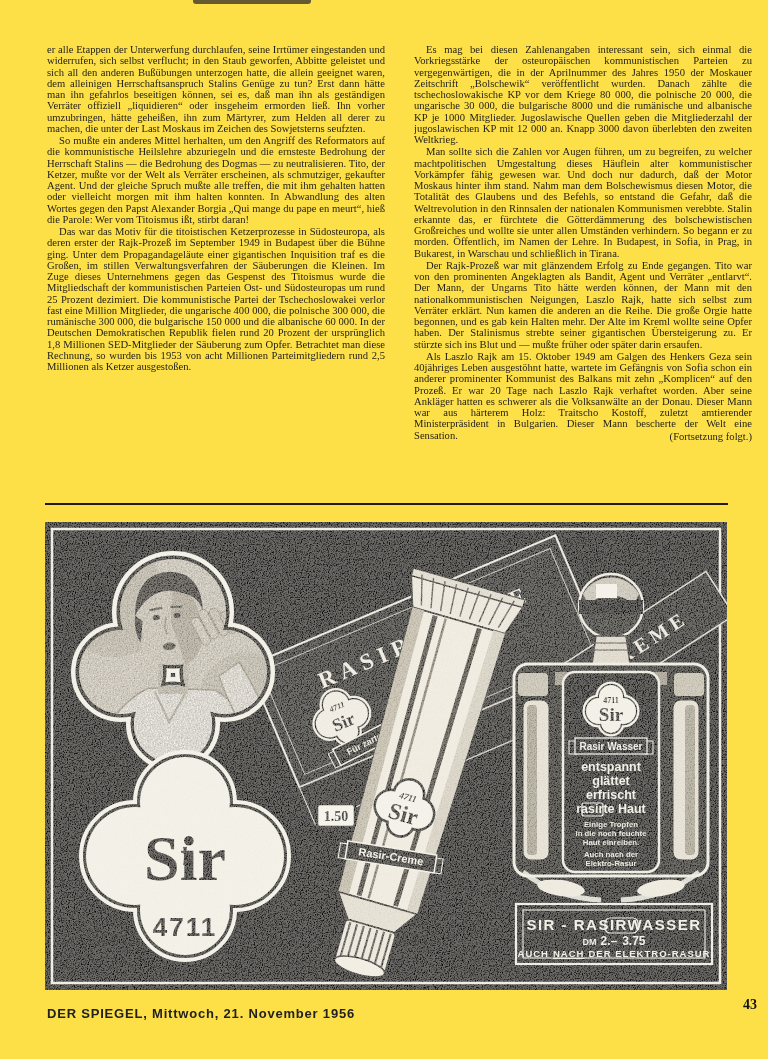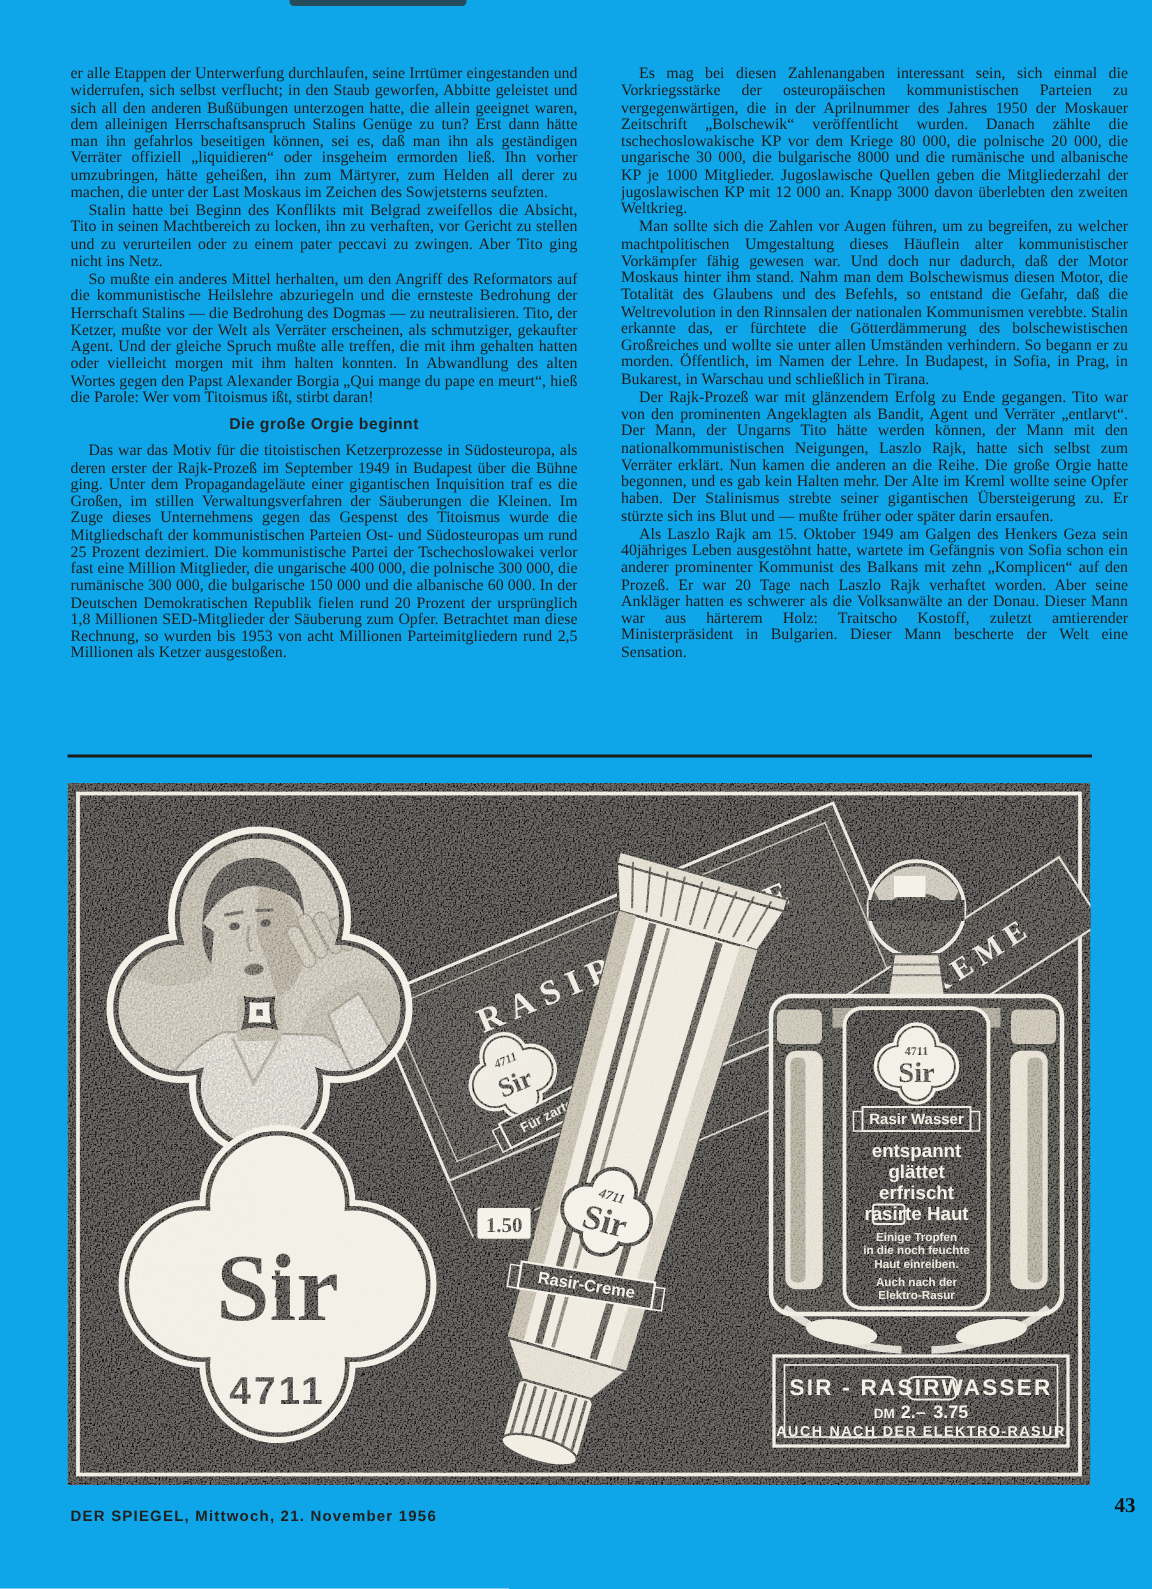--- a/index.html
+++ b/index.html
@@ -3,7 +3,7 @@
 <meta charset="utf-8">
 <style>
   html,body{margin:0;padding:0;background:#e8e6e0;}
-  .page{position:relative;width:768px;height:1059px;background:#0ea5e9;overflow:hidden;
+  .page{position:relative;width:768px;height:1059px;background:#fde047;overflow:hidden;
         font-family:"Liberation Serif",serif;color:#1e1d1b;}
   .top-smudge{position:absolute;left:193px;top:0;width:118px;height:4px;background:#2f2e2b;
         border-radius:0 0 3px 3px;opacity:.75;}

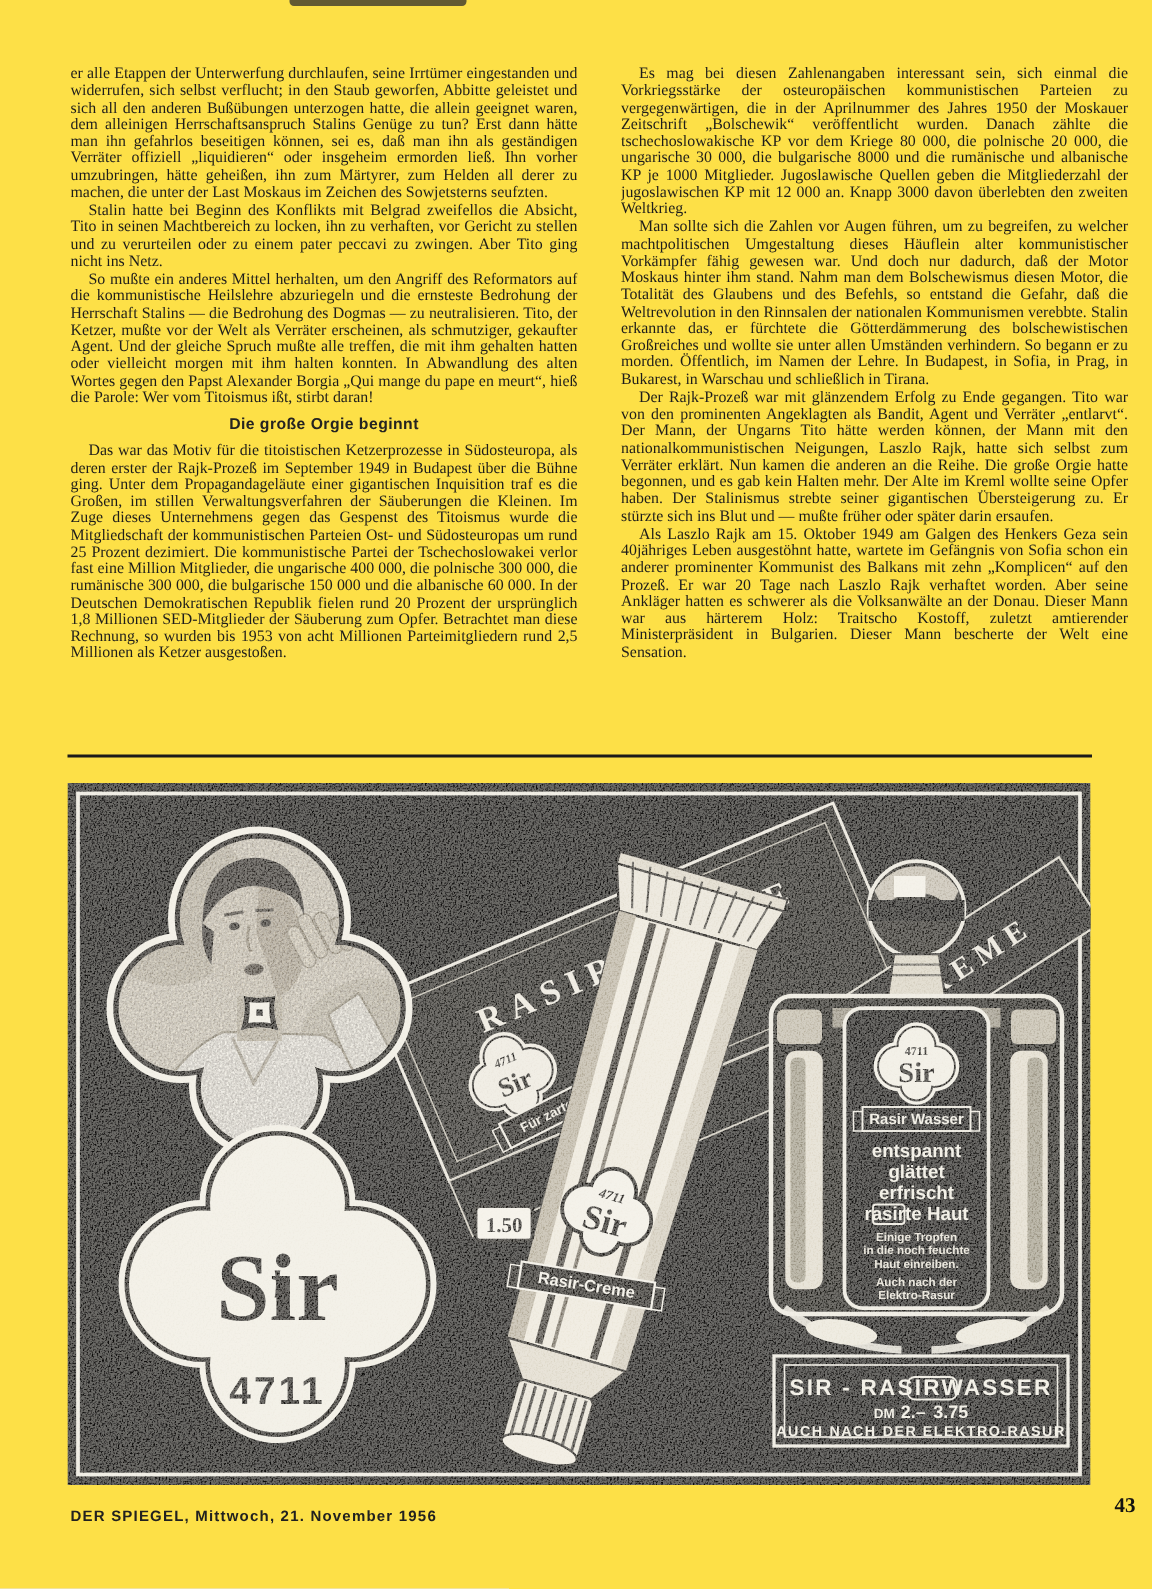--- a/index.html
+++ b/index.html
@@ -35,7 +35,6 @@
 
   <section class="col col-left">
     <p class="noindent">er alle Etappen der Unterwerfung durchlaufen, seine Irrtümer eingestanden und widerrufen, sich selbst verflucht; in den Staub geworfen, Abbitte geleistet und sich all den anderen Bußübungen unterzogen hatte, die allein geeignet waren, dem alleinigen Herrschaftsanspruch Stalins Genüge zu tun? Erst dann hätte man ihn gefahrlos beseitigen können, sei es, daß man ihn als geständigen Verräter offiziell „liquidieren“ oder insgeheim ermorden ließ. Ihn vorher umzubringen, hätte geheißen, ihn zum Märtyrer, zum Helden all derer zu machen, die unter der Last Moskaus im Zeichen des Sowjetsterns seufzten.</p>
-    <p>Stalin hatte bei Beginn des Konflikts mit Belgrad zweifellos die Absicht, Tito in seinen Machtbereich zu locken, ihn zu verhaften, vor Gericht zu stellen und zu verurteilen oder zu einem pater peccavi zu zwingen. Aber Tito ging nicht ins Netz.</p>
     <p>So mußte ein anderes Mittel herhalten, um den Angriff des Reformators auf die kommunistische Heilslehre abzuriegeln und die ernsteste Bedrohung der Herrschaft Stalins — die Bedrohung des Dogmas — zu neutralisieren. Tito, der Ketzer, mußte vor der Welt als Verräter erscheinen, als schmutziger, gekaufter Agent. Und der gleiche Spruch mußte alle treffen, die mit ihm gehalten hatten oder vielleicht morgen mit ihm halten konnten. In Abwandlung des alten Wortes gegen den Papst Alexander Borgia „Qui mange du pape en meurt“, hieß die Parole: Wer vom Titoismus ißt, stirbt daran!</p>
     <h3 class="article-heading">Die große Orgie beginnt</h3>
     <p>Das war das Motiv für die titoistischen Ketzerprozesse in Südosteuropa, als deren erster der Rajk-Prozeß im September 1949 in Budapest über die Bühne ging. Unter dem Propagandageläute einer gigantischen Inquisition traf es die Großen, im stillen Verwaltungsverfahren der Säuberungen die Kleinen. Im Zuge dieses Unternehmens gegen das Gespenst des Titoismus wurde die Mitgliedschaft der kommunistischen Parteien Ost- und Südosteuropas um rund 25 Prozent dezimiert. Die kommunistische Partei der Tschechoslowakei verlor fast eine Million Mitglieder, die ungarische 400 000, die polnische 300 000, die rumänische 300 000, die bulgarische 150 000 und die albanische 60 000. In der Deutschen Demokratischen Republik fielen rund 20 Prozent der ursprünglich 1,8 Millionen SED-Mitglieder der Säuberung zum Opfer. Betrachtet man diese Rechnung, so wurden bis 1953 von acht Millionen Parteimitgliedern rund 2,5 Millionen als Ketzer ausgestoßen.</p>

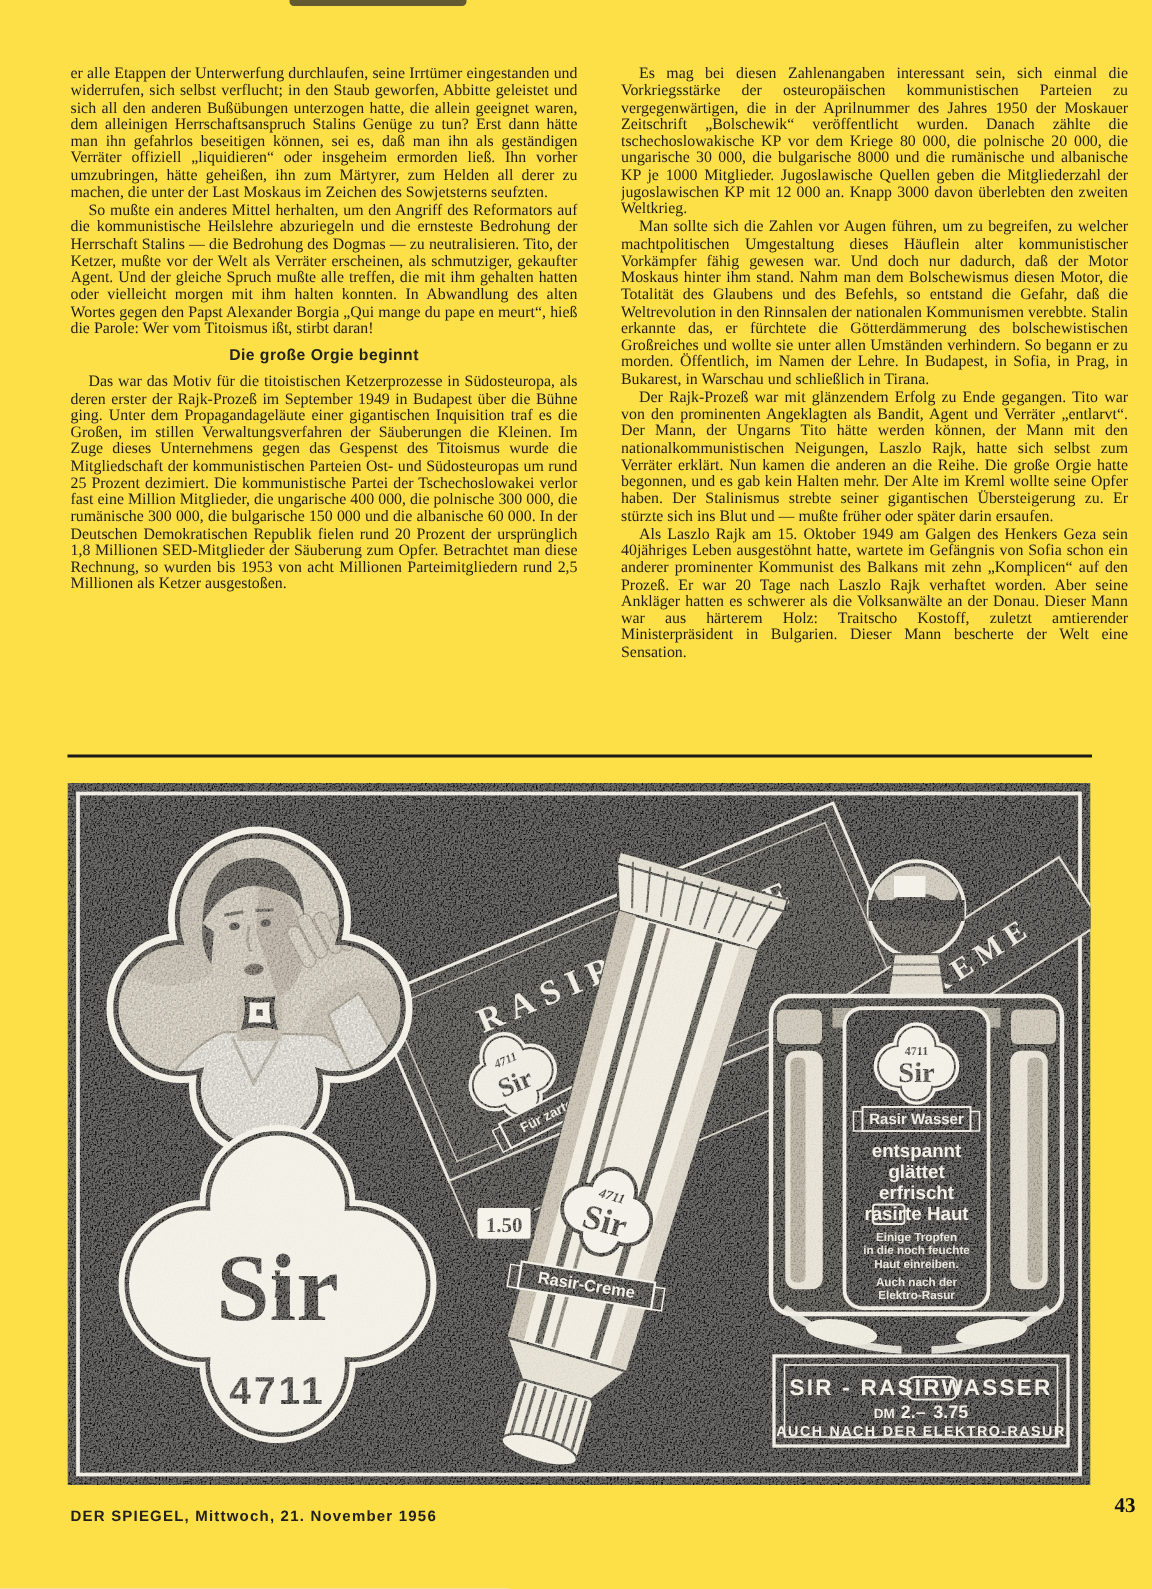--- a/index.html
+++ b/index.html
@@ -36,7 +36,6 @@
   <section class="col col-left">
     <p class="noindent">er alle Etappen der Unterwerfung durchlaufen, seine Irrtümer eingestanden und widerrufen, sich selbst verflucht; in den Staub geworfen, Abbitte geleistet und sich all den anderen Bußübungen unterzogen hatte, die allein geeignet waren, dem alleinigen Herrschaftsanspruch Stalins Genüge zu tun? Erst dann hätte man ihn gefahrlos beseitigen können, sei es, daß man ihn als geständigen Verräter offiziell „liquidieren“ oder insgeheim ermorden ließ. Ihn vorher umzubringen, hätte geheißen, ihn zum Märtyrer, zum Helden all derer zu machen, die unter der Last Moskaus im Zeichen des Sowjetsterns seufzten.</p>
     <p>So mußte ein anderes Mittel herhalten, um den Angriff des Reformators auf die kommunistische Heilslehre abzuriegeln und die ernsteste Bedrohung der Herrschaft Stalins — die Bedrohung des Dogmas — zu neutralisieren. Tito, der Ketzer, mußte vor der Welt als Verräter erscheinen, als schmutziger, gekaufter Agent. Und der gleiche Spruch mußte alle treffen, die mit ihm gehalten hatten oder vielleicht morgen mit ihm halten konnten. In Abwandlung des alten Wortes gegen den Papst Alexander Borgia „Qui mange du pape en meurt“, hieß die Parole: Wer vom Titoismus ißt, stirbt daran!</p>
-    <h3 class="article-heading">Die große Orgie beginnt</h3>
     <p>Das war das Motiv für die titoistischen Ketzerprozesse in Südosteuropa, als deren erster der Rajk-Prozeß im September 1949 in Budapest über die Bühne ging. Unter dem Propagandageläute einer gigantischen Inquisition traf es die Großen, im stillen Verwaltungsverfahren der Säuberungen die Kleinen. Im Zuge dieses Unternehmens gegen das Gespenst des Titoismus wurde die Mitgliedschaft der kommunistischen Parteien Ost- und Südosteuropas um rund 25 Prozent dezimiert. Die kommunistische Partei der Tschechoslowakei verlor fast eine Million Mitglieder, die ungarische 400 000, die polnische 300 000, die rumänische 300 000, die bulgarische 150 000 und die albanische 60 000. In der Deutschen Demokratischen Republik fielen rund 20 Prozent der ursprünglich 1,8 Millionen SED-Mitglieder der Säuberung zum Opfer. Betrachtet man diese Rechnung, so wurden bis 1953 von acht Millionen Parteimitgliedern rund 2,5 Millionen als Ketzer ausgestoßen.</p>
   </section>
 

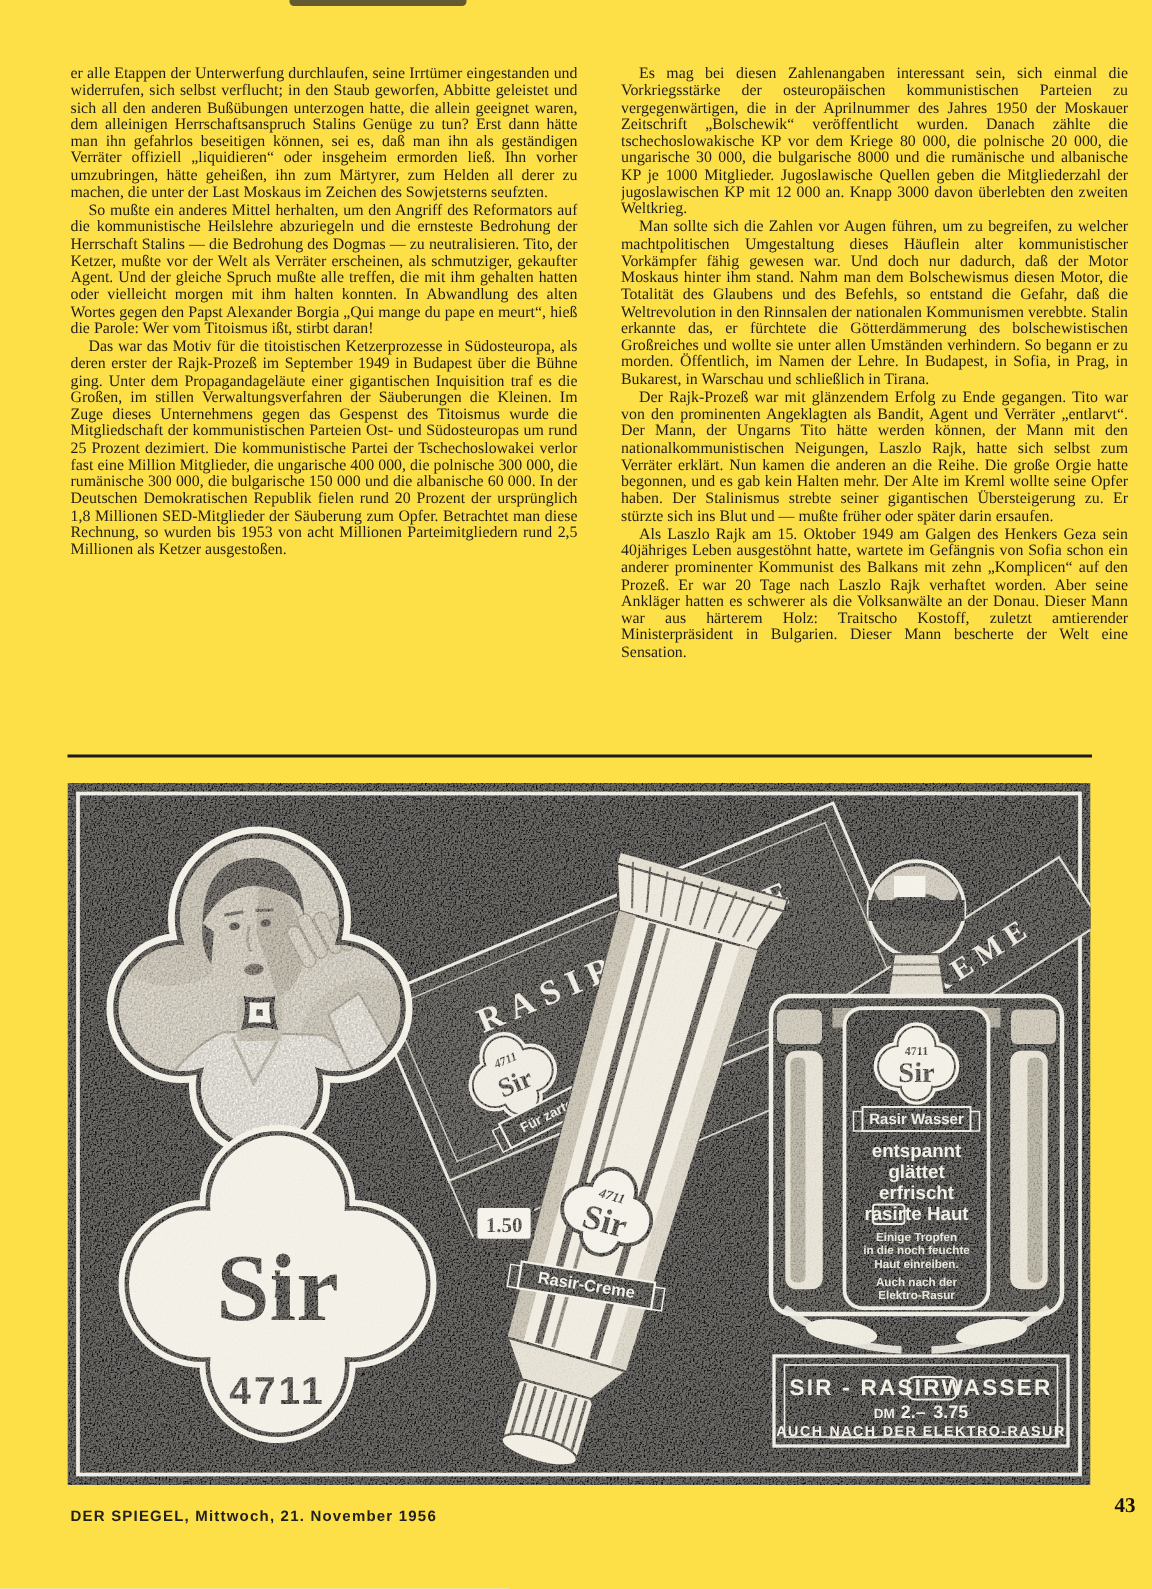--- a/index.html
+++ b/index.html
@@ -44,6 +44,7 @@
     <p>Man sollte sich die Zahlen vor Augen führen, um zu begreifen, zu welcher machtpolitischen Umgestaltung dieses Häuflein alter kommunistischer Vorkämpfer fähig gewesen war. Und doch nur dadurch, daß der Motor Moskaus hinter ihm stand. Nahm man dem Bolschewismus diesen Motor, die Totalität des Glaubens und des Befehls, so entstand die Gefahr, daß die Weltrevolution in den Rinnsalen der nationalen Kommunismen verebbte. Stalin erkannte das, er fürchtete die Götterdämmerung des bolschewistischen Großreiches und wollte sie unter allen Umständen verhindern. So begann er zu morden. Öffentlich, im Namen der Lehre. In Budapest, in Sofia, in Prag, in Bukarest, in Warschau und schließlich in Tirana.</p>
     <p>Der Rajk-Prozeß war mit glänzendem Erfolg zu Ende gegangen. Tito war von den prominenten Angeklagten als Bandit, Agent und Verräter „entlarvt“. Der Mann, der Ungarns Tito hätte werden können, der Mann mit den nationalkommunistischen Neigungen, Laszlo Rajk, hatte sich selbst zum Verräter erklärt. Nun kamen die anderen an die Reihe. Die große Orgie hatte begonnen, und es gab kein Halten mehr. Der Alte im Kreml wollte seine Opfer haben. Der Stalinismus strebte seiner gigantischen Übersteigerung zu. Er stürzte sich ins Blut und — mußte früher oder später darin ersaufen.</p>
     <p>Als Laszlo Rajk am 15. Oktober 1949 am Galgen des Henkers Geza sein 40jähriges Leben ausgestöhnt hatte, wartete im Gefängnis von Sofia schon ein anderer prominenter Kommunist des Balkans mit zehn „Komplicen“ auf den Prozeß. Er war 20 Tage nach Laszlo Rajk verhaftet worden. Aber seine Ankläger hatten es schwerer als die Volksanwälte an der Donau. Dieser Mann war aus härterem Holz: Traitscho Kostoff, zuletzt amtierender Ministerpräsident in Bulgarien. Dieser Mann bescherte der Welt eine Sensation.</p>
+    <div class="continuation">(Fortsetzung folgt.)</div>
   </section>
 
   <div class="rule"></div>

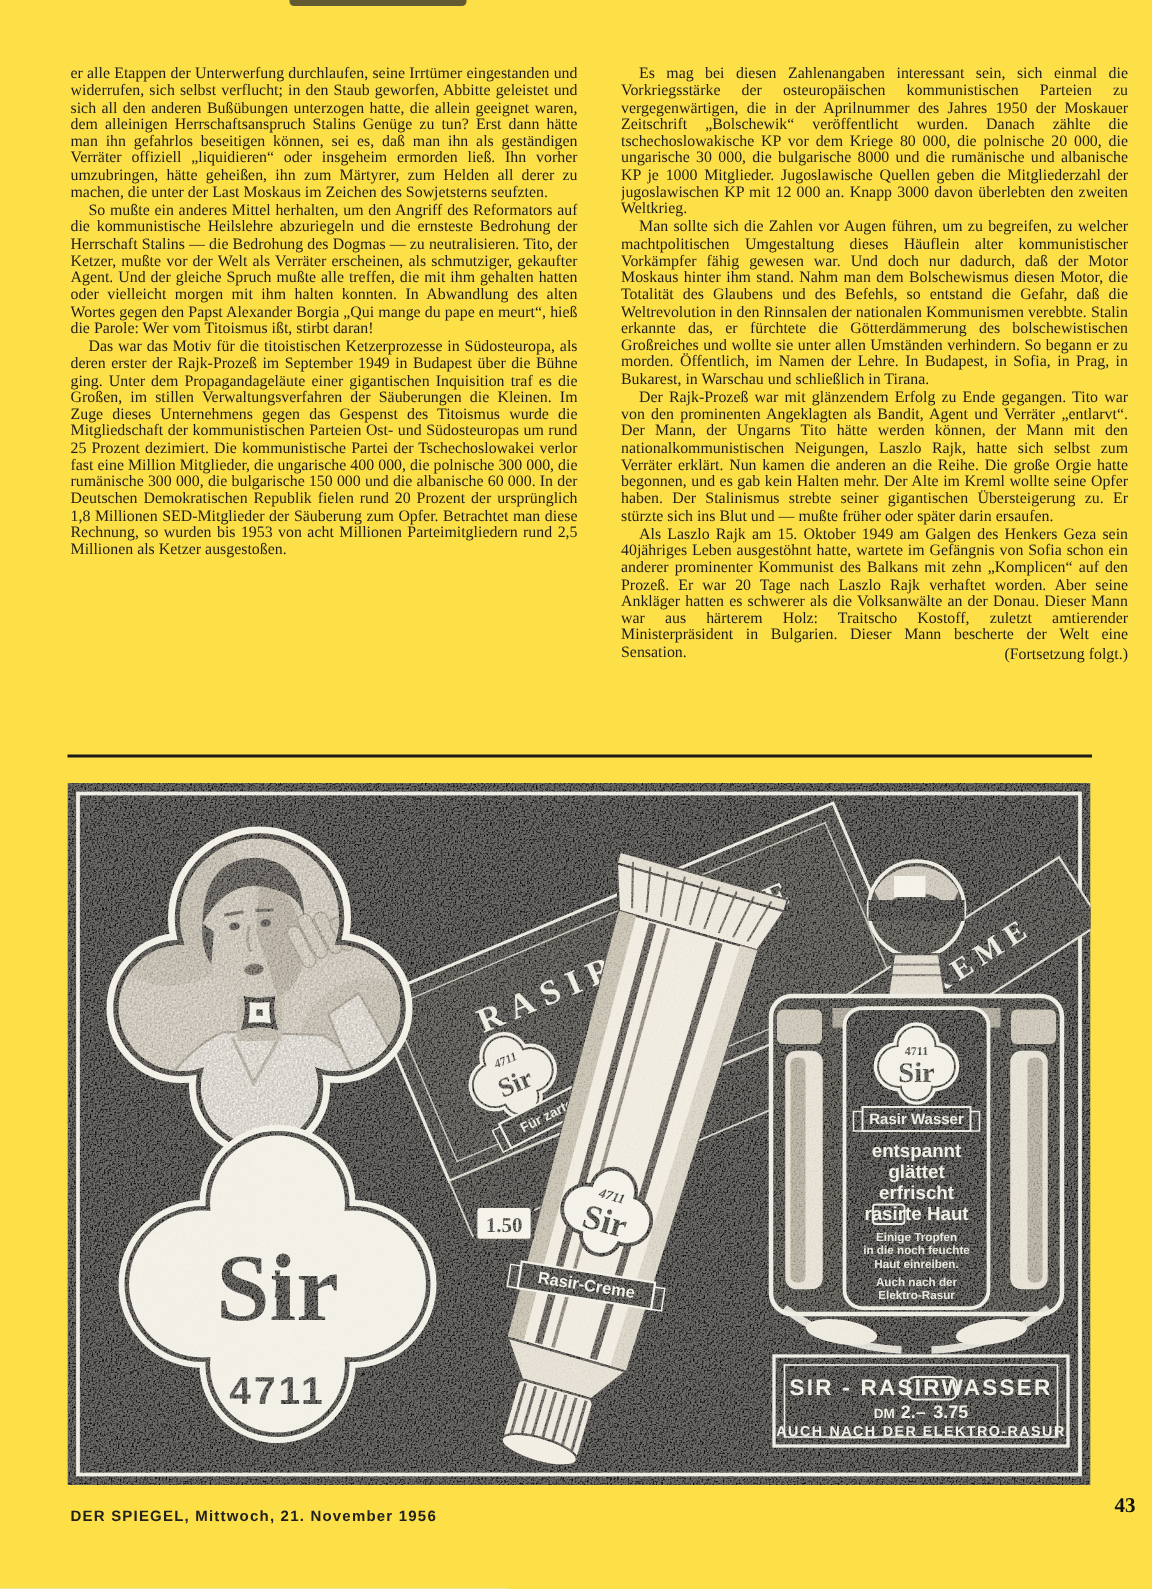--- a/index.html
+++ b/index.html
@@ -22,7 +22,7 @@
   .t-serif-b{font-family:"Liberation Serif",serif;font-weight:bold;}
   .t-sans-b{font-family:"Liberation Sans",sans-serif;font-weight:bold;}
   .footer-line{position:absolute;left:47px;top:1006px;font-family:"Liberation Sans",sans-serif;
-       font-weight:bold;font-size:10px;letter-spacing:.8px;color:#22211f;}
+       font-weight:bold;font-size:13px;letter-spacing:.8px;color:#22211f;}
   .page-number{position:absolute;left:703px;top:997px;font-family:"Liberation Serif",serif;
        font-weight:bold;font-size:14px;color:#141311;margin-left:40px;}
 </style>

